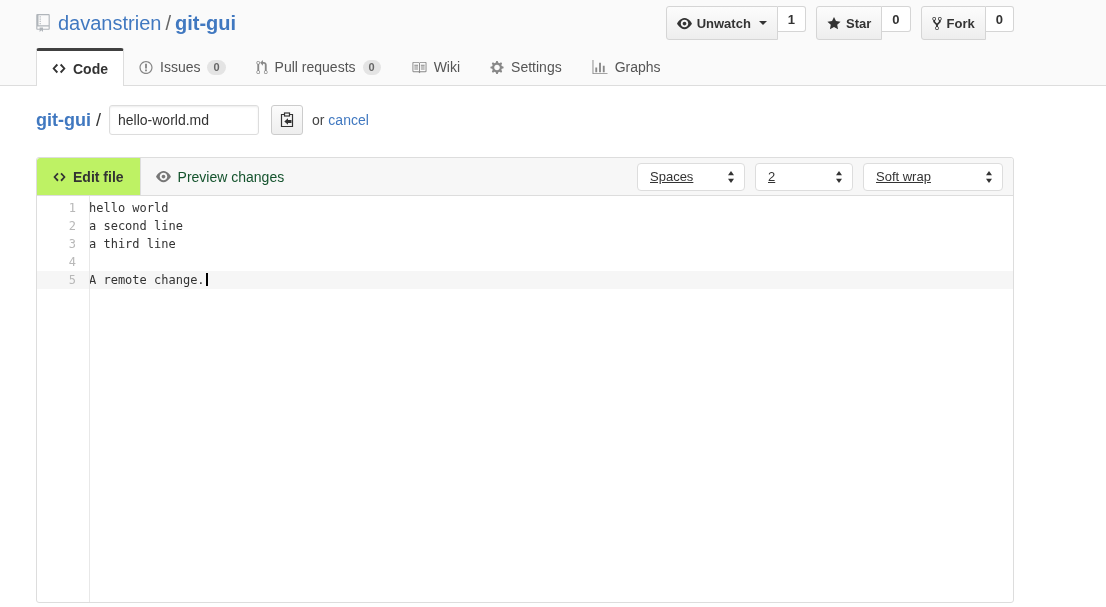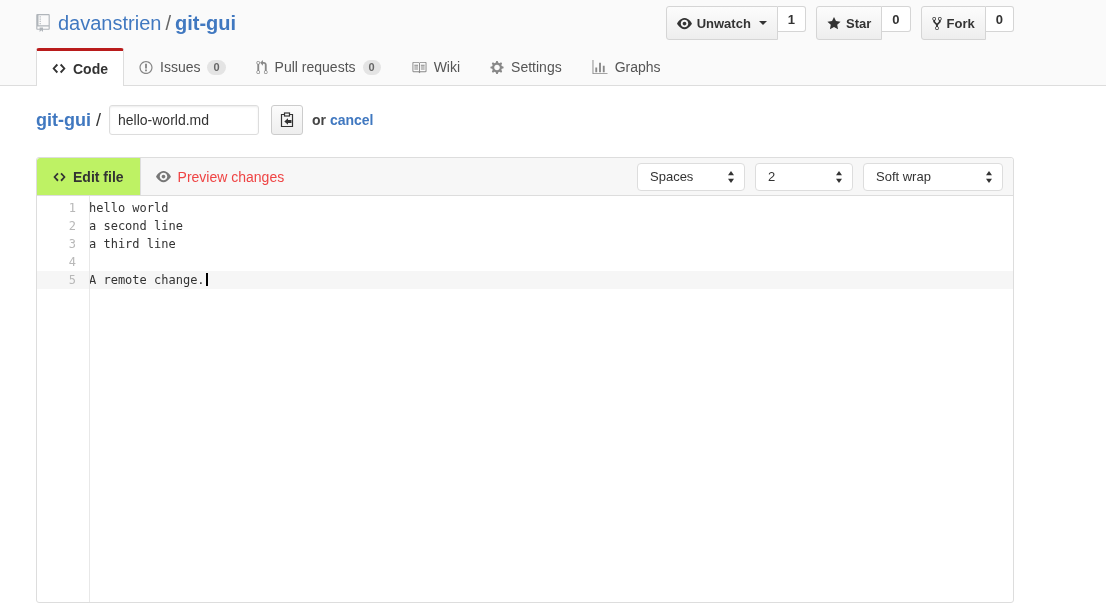--- a/index.html
+++ b/index.html
@@ -55,7 +55,7 @@
   .reponav-item svg { color: #888; }
   .reponav-item.selected {
     background: #fff; color: #333; font-weight: bold;
-    border: 1px solid #ddd; border-top: 3px solid #b91c1c; border-bottom: none;
+    border: 1px solid #ddd; border-top: 3px solid #404040; border-bottom: none;
     border-radius: 3px 3px 0 0;
   }
   .reponav-item.selected svg { color: #333; }

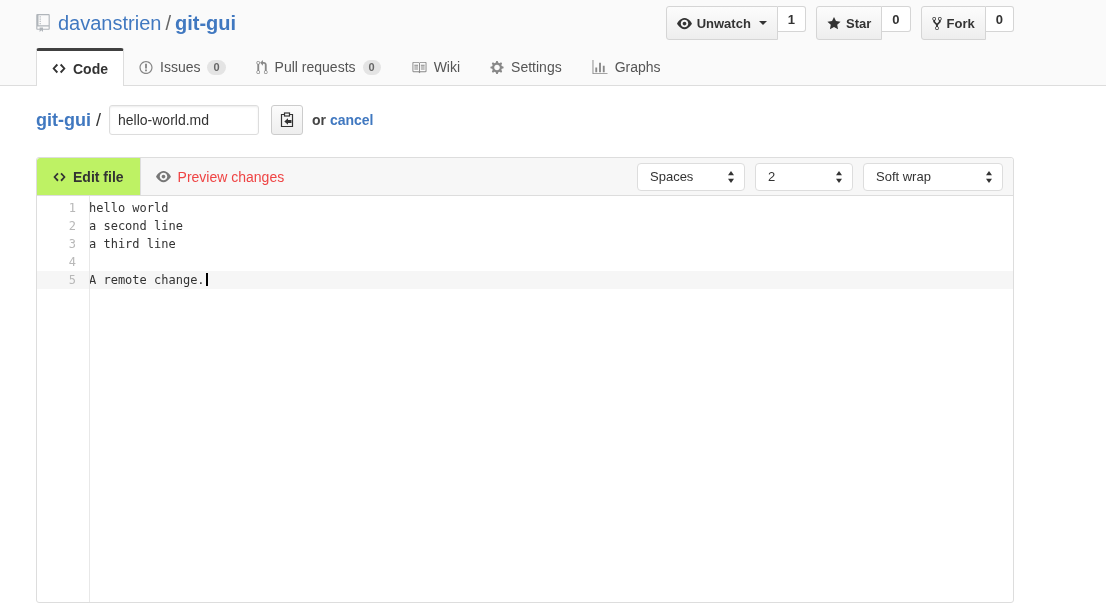--- a/index.html
+++ b/index.html
@@ -80,7 +80,7 @@
     background: linear-gradient(#fcfcfc, #eee);
     border: 1px solid #ccc; border-radius: 3px; cursor: pointer; color: #333;
   }
-  .or-cancel { margin-left: 9px; font-size: 14px; color: #444; font-weight: bold; }
+  .or-cancel { margin-left: 9px; font-size: 14px; color: #444; }
   .or-cancel a { color: #4078c0; text-decoration: none; cursor: pointer; }
 
   

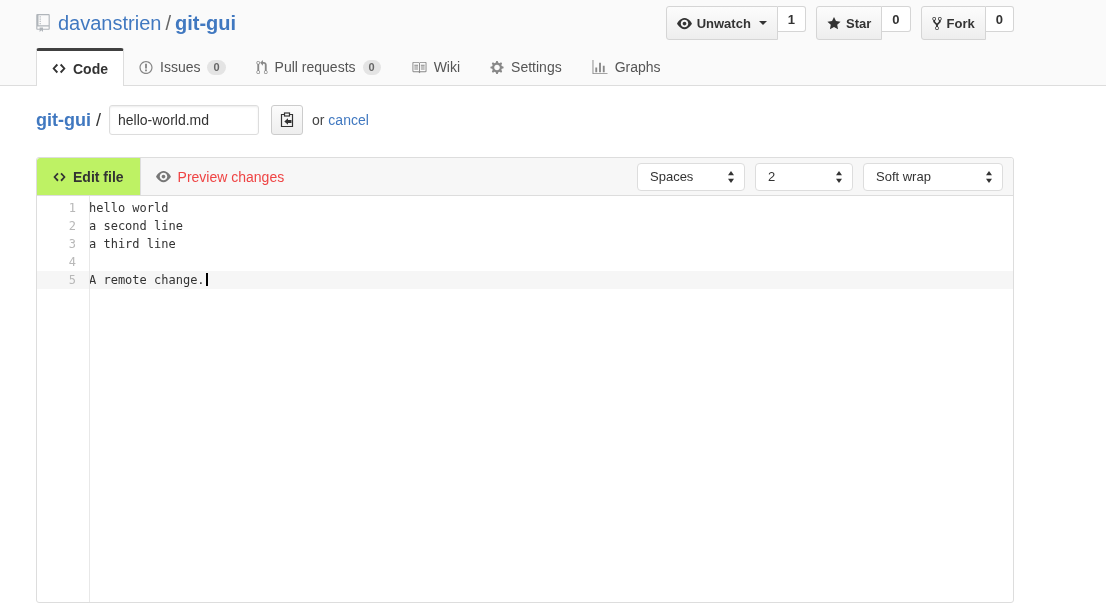--- a/index.html
+++ b/index.html
@@ -96,7 +96,7 @@
   }
   .preview-tab {
     padding: 0 15px; display: flex; align-items: center; gap: 7px;
-    font-size: 14px; color: #ef4444; cursor: pointer;
+    font-size: 14px; color: #14532d; cursor: pointer;
   }
   .preview-tab svg { color: #777; }
   .editor-controls { margin-left: auto; display: flex; align-items: center; gap: 10px; padding-right: 10px; }

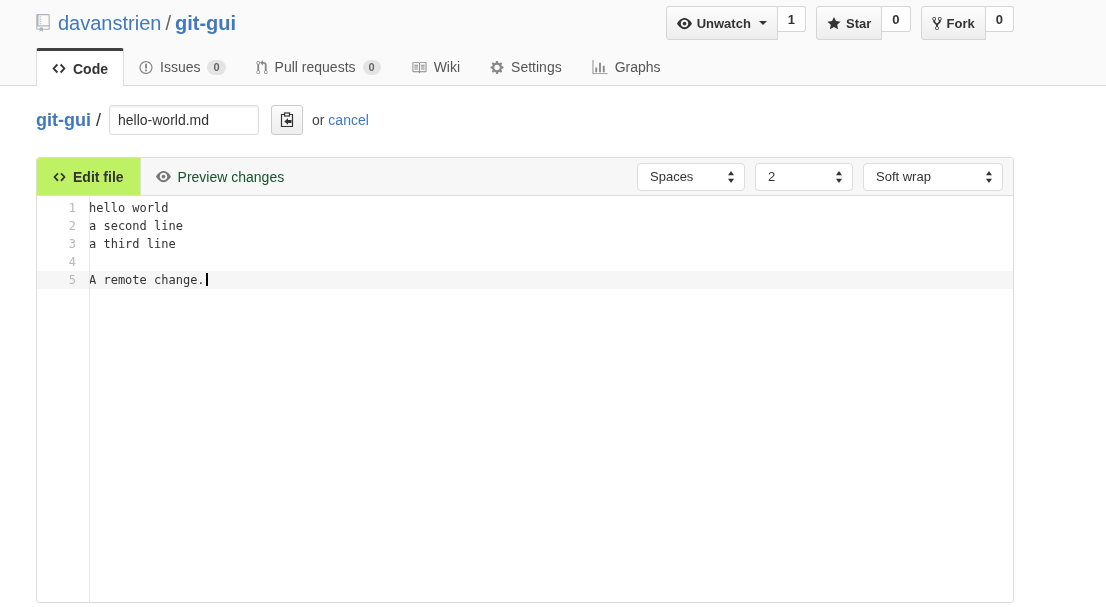--- a/index.html
+++ b/index.html
@@ -99,7 +99,7 @@
     font-size: 14px; color: #14532d; cursor: pointer;
   }
   .preview-tab svg { color: #777; }
-  .editor-controls { margin-left: auto; display: flex; align-items: center; gap: 10px; padding-right: 10px; }
+  .editor-controls { margin-left: auto; display: flex; align-items: center; gap: 10px; padding-right: 10px; text-decoration: underline; }
   .select {
     position: relative; height: 28px; background: #fff;
     border: 1px solid #ddd; border-radius: 4px;

